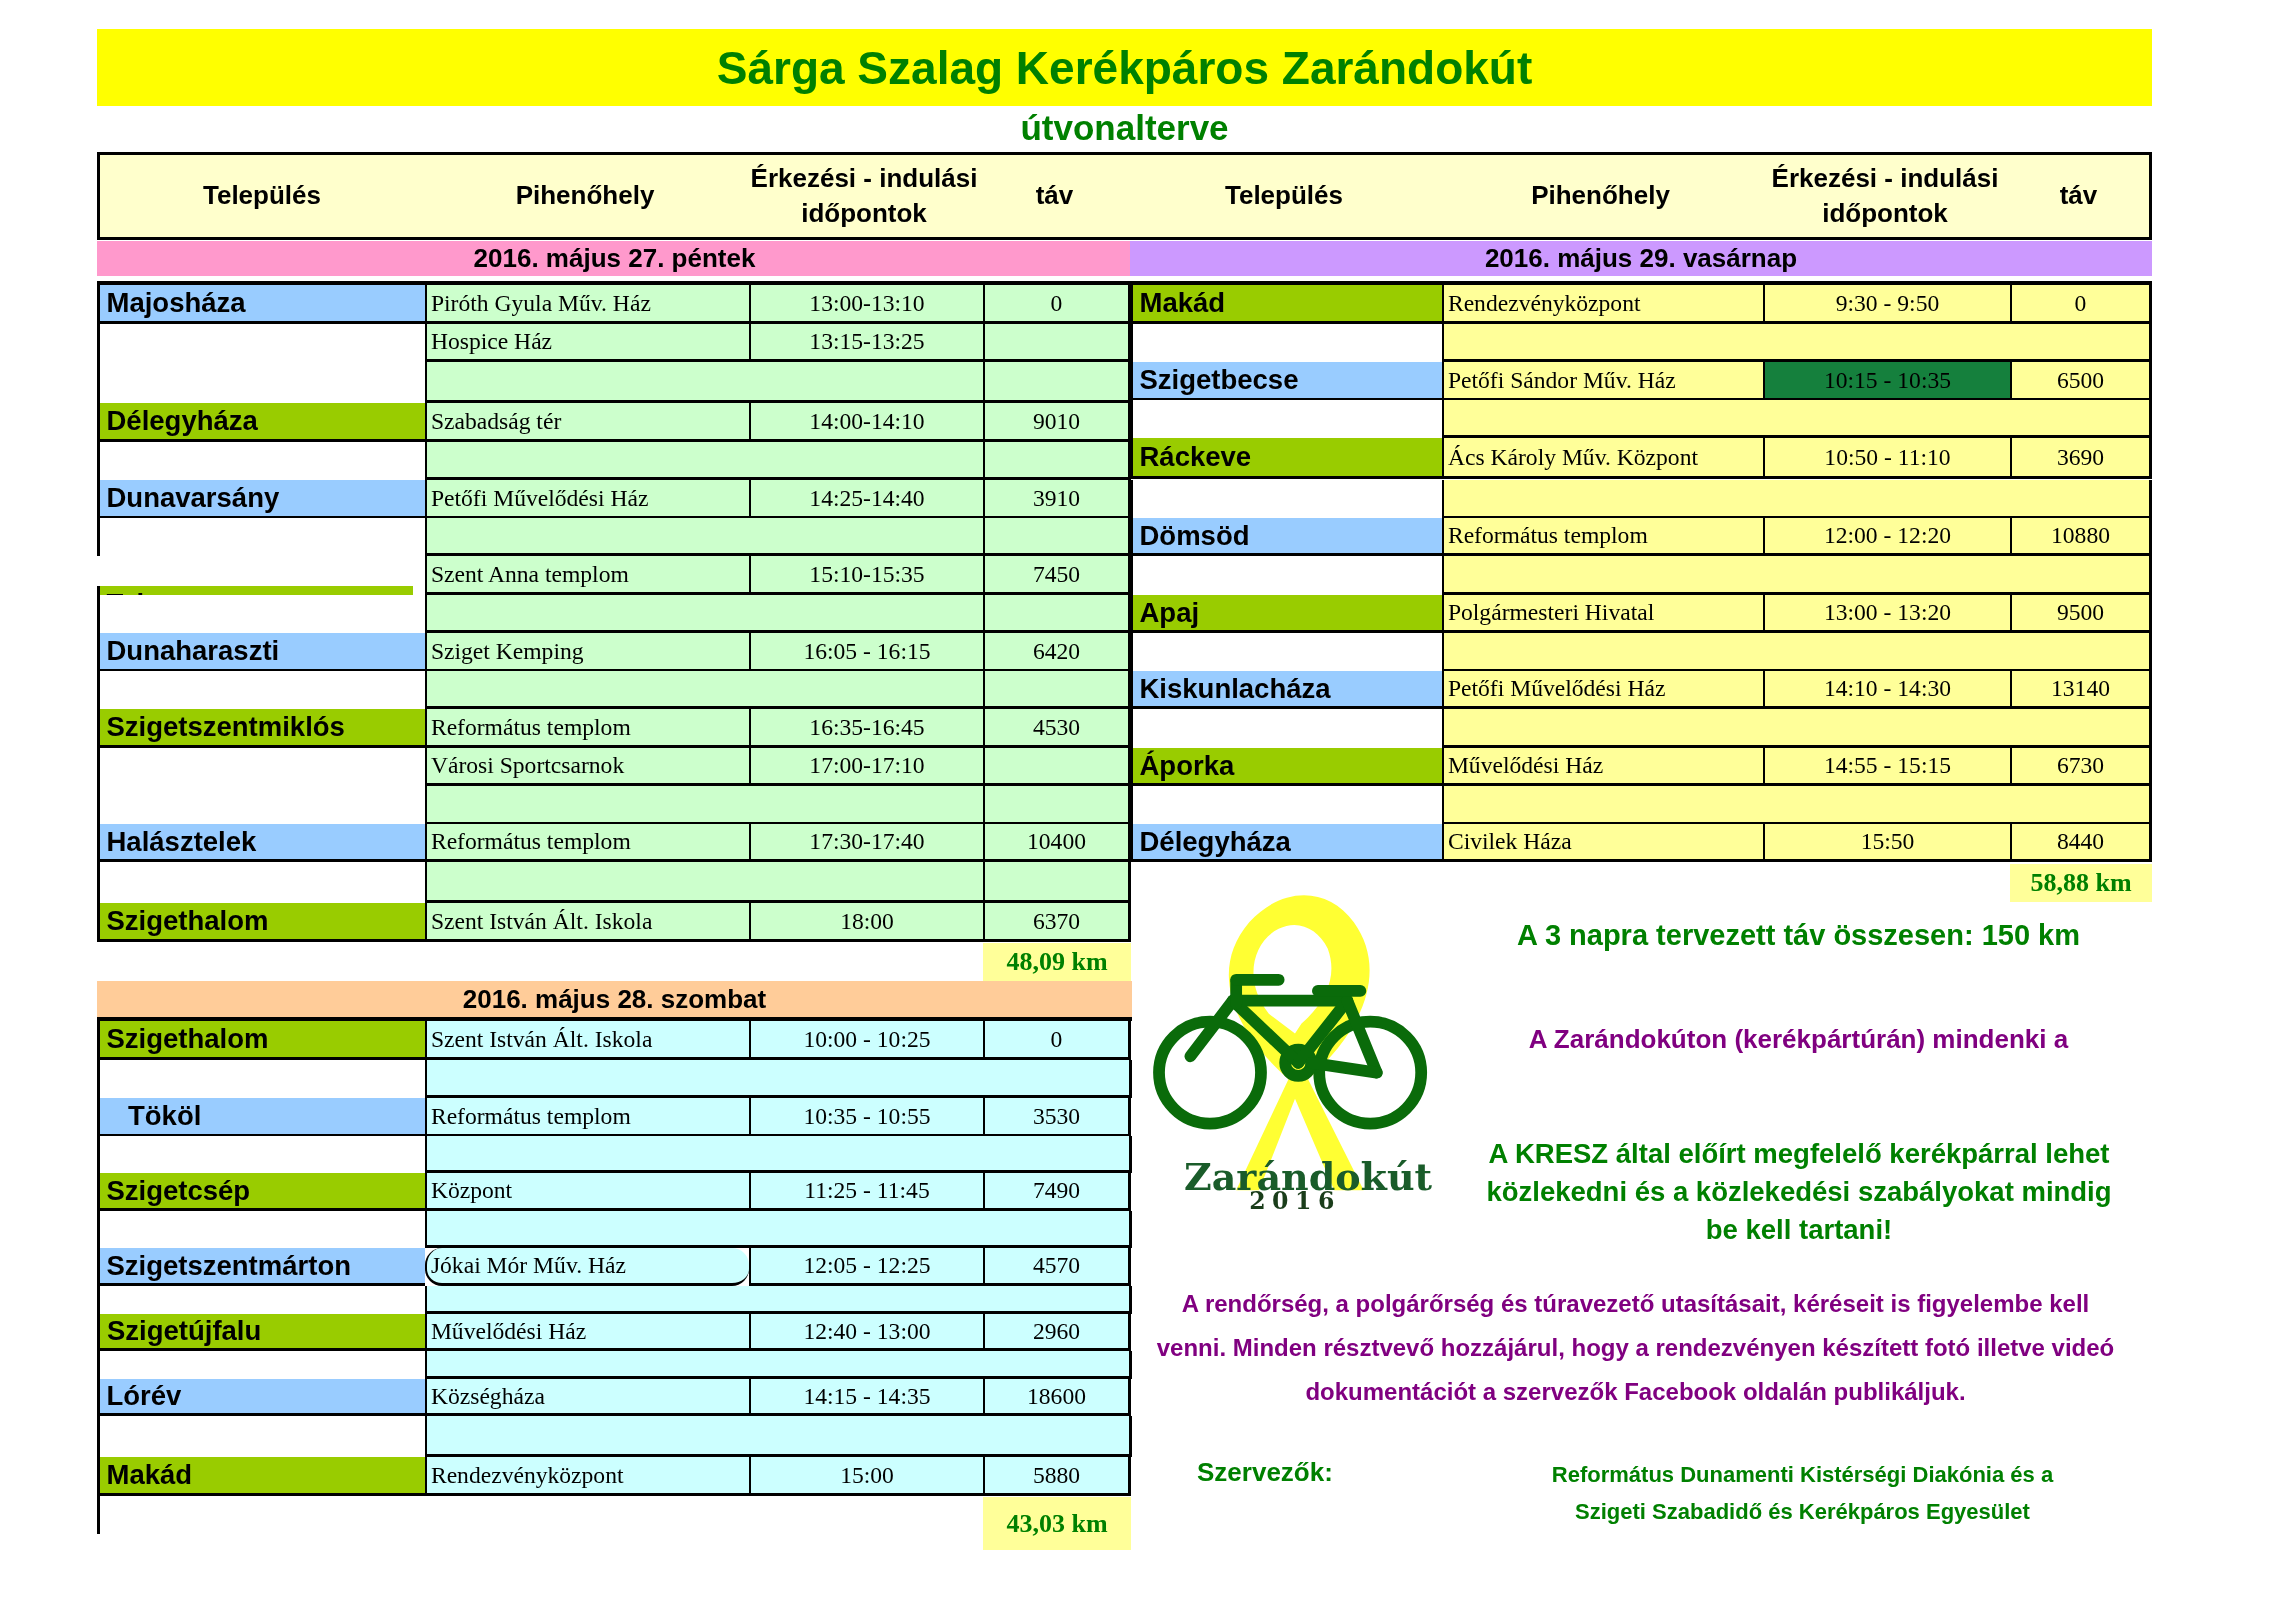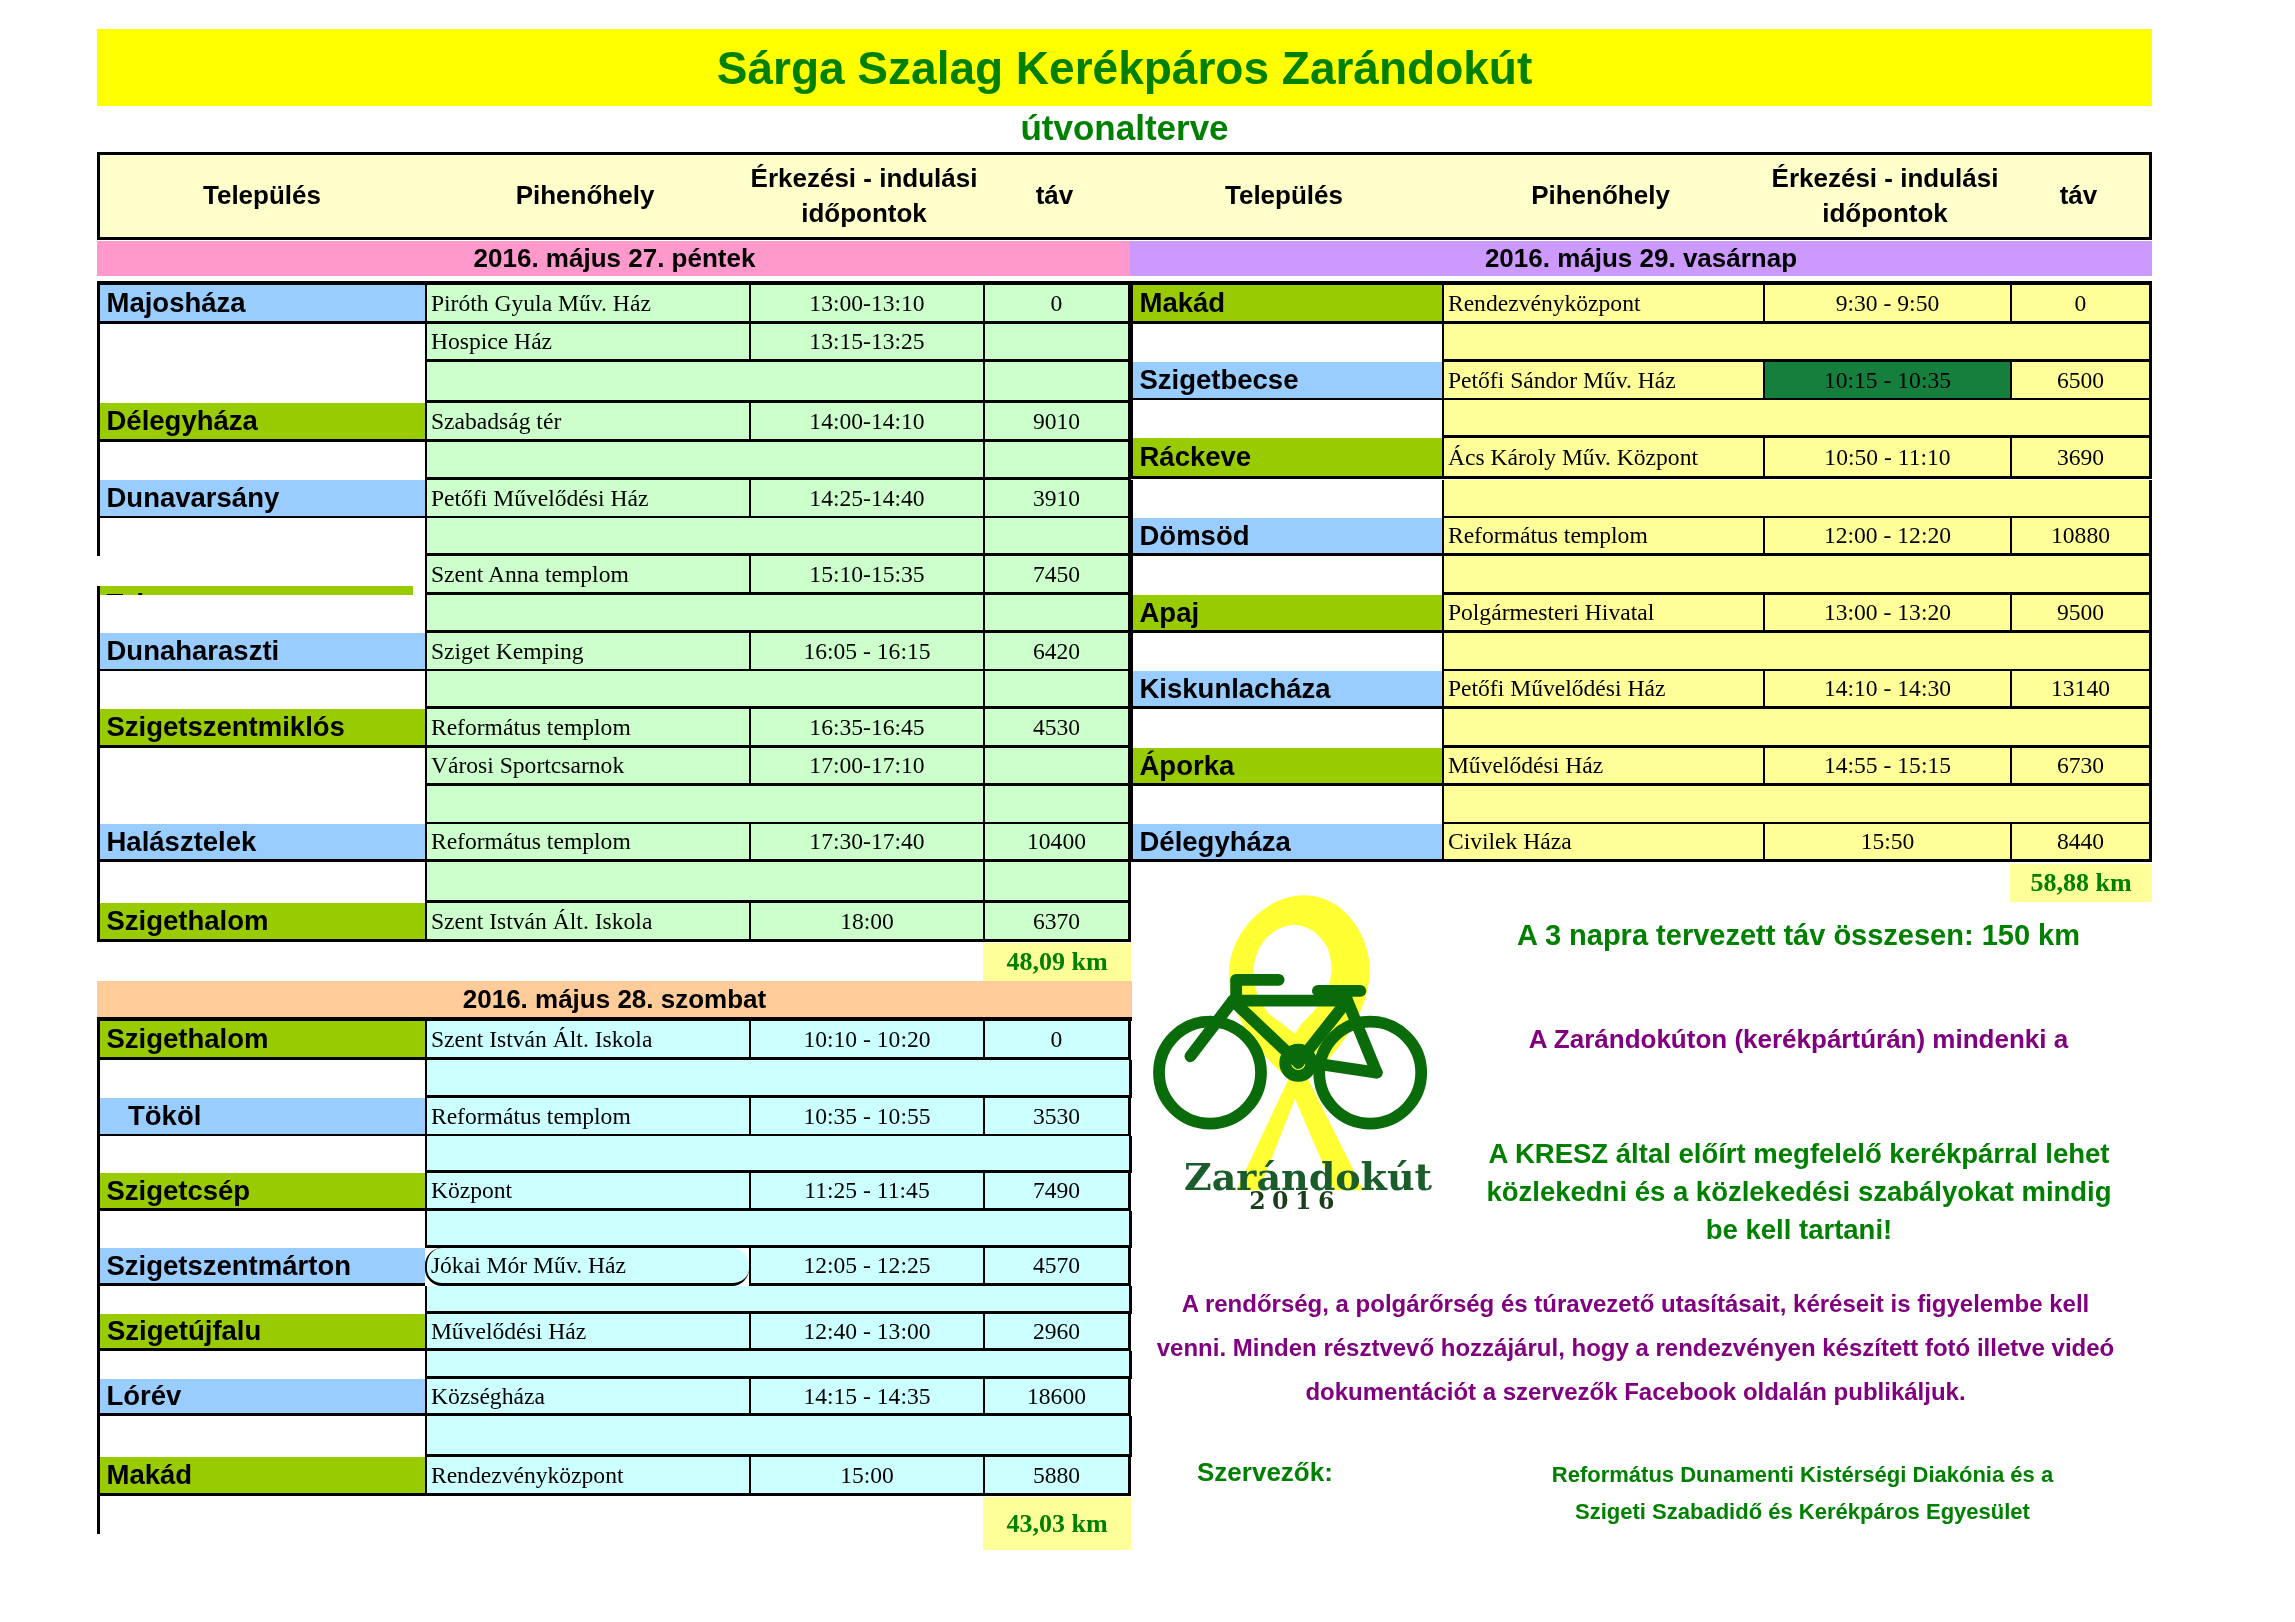--- a/index.html
+++ b/index.html
@@ -153,7 +153,7 @@
     <div>
       <div class="cell town green" style="left: 97px; top: 1021px; width: 328px; height: 39px;">Szigethalom</div>
       <div class="cell place" style="left: 425px; top: 1021px; width: 324px; height: 39px; background: rgb(204, 255, 255);">Szent István Ált. Iskola</div>
-      <div class="cell time" style="left: 749px; top: 1021px; width: 234px; height: 39px; background: rgb(204, 255, 255);">10:10 - 10:20</div>
+      <div class="cell time" style="left: 749px; top: 1021px; width: 234px; height: 39px; background: rgb(204, 255, 255);">10:00 - 10:25</div>
       <div class="cell dist" style="left: 983px; top: 1021px; width: 148px; height: 39px; background: rgb(204, 255, 255);">0</div>
     </div>
     <div>

